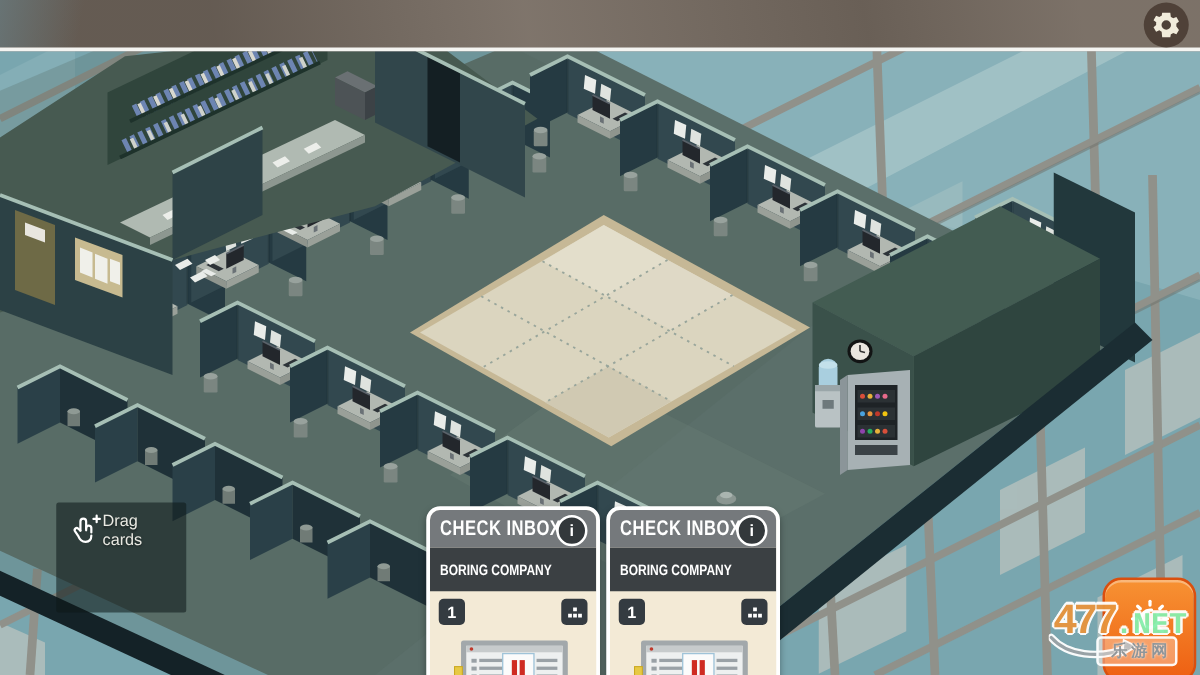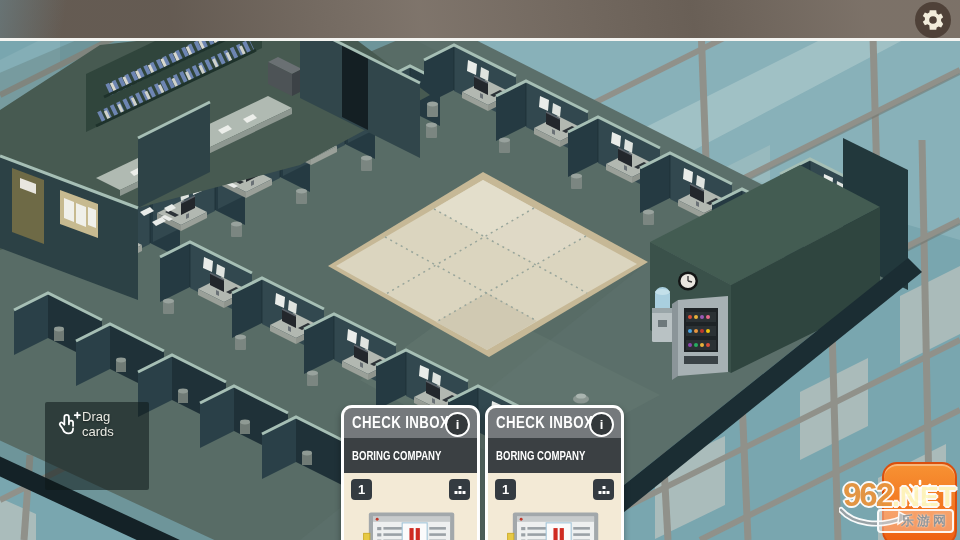--- a/index.html
+++ b/index.html
@@ -452,7 +452,7 @@
     <path d="M60,14 70,19 59,26 Z" fill="#9aa2a6" stroke="#fff" stroke-width="1.5"></path>
   </svg>
   <div class="wm-line">
-    <span class="wm-num">962</span><span class="wm-tld">.NET</span>
+    <span class="wm-num">477</span><span class="wm-tld">.NET</span>
   </div>
   <div class="wm-cn">乐游网</div>
 </div>

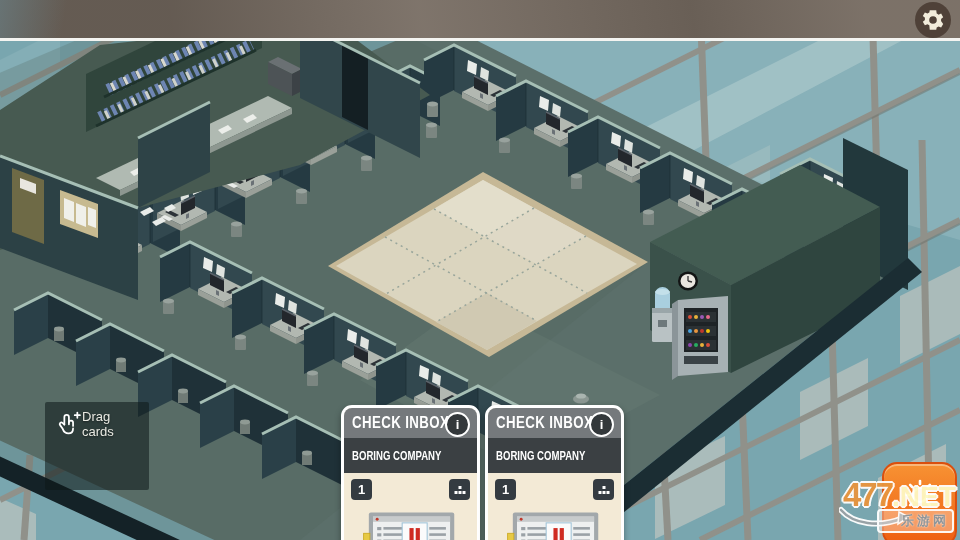--- a/index.html
+++ b/index.html
@@ -57,8 +57,8 @@
   .wm-line{position:absolute;left:0;top:0;white-space:nowrap;}
   .wm-num{font-weight:700;font-size:33px;letter-spacing:-2px;color:#e8953e;
     text-shadow:-2px 0 0 #fff,2px 0 0 #fff,0 -2px 0 #fff,0 2px 0 #fff,-1px -1px 0 #fff,1px 1px 0 #fff,-1px 1px 0 #fff,1px -1px 0 #fff;}
-  .wm-tld{font-weight:700;font-size:28px;letter-spacing:0;color:#fef9c3;
-    text-shadow:-2px 0 0 #fff,2px 0 0 #fff,0 -2px 0 #fff,0 2px 0 #fff,-1px -1px 0 #fff,1px 1px 0 #fff,-1px 1px 0 #fff,1px -1px 0 #fff;}
+  .wm-tld{font-weight:700;font-size:24px;letter-spacing:0;color:#86efac;
+    text-shadow:-2px 0 0 #fff,2px 0 0 #fff,0 -2px 0 #fff,0 2px 0 #fff,-1px -1px 0 #fff,1px 1px 0 #fff,-1px 1px 0 #fff,1px -1px 0 #fff;font-family:Liberation Mono, monospace;}
   .wm-cn{position:absolute;left:34px;top:33px;border:2px solid #fff;border-radius:4px;background:rgba(255,255,255,.35);
     color:#8b98a0;font-weight:700;font-size:13px;letter-spacing:3px;padding:1px 3px 1px 22px;
     text-shadow:0 0 2px #fff;}

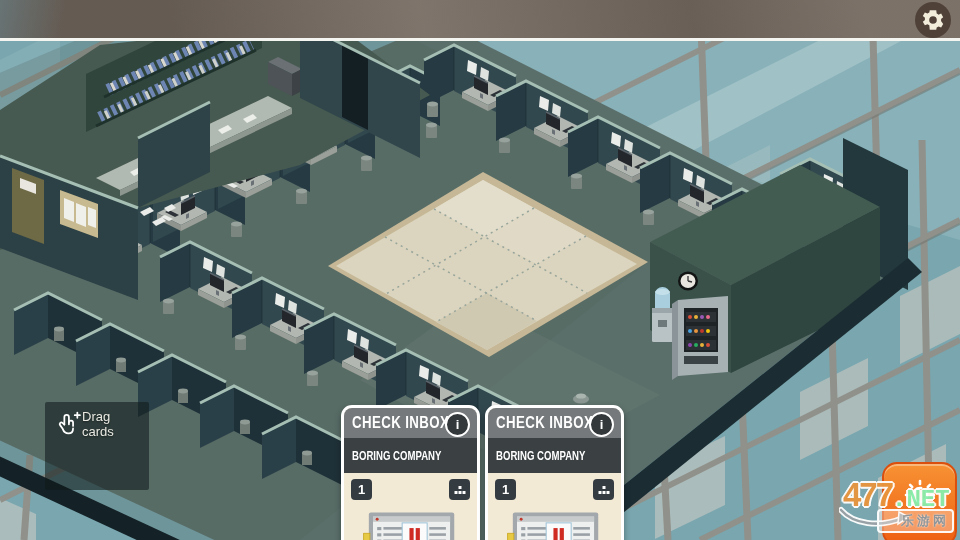--- a/index.html
+++ b/index.html
@@ -60,7 +60,7 @@
   .wm-tld{font-weight:700;font-size:24px;letter-spacing:0;color:#86efac;
     text-shadow:-2px 0 0 #fff,2px 0 0 #fff,0 -2px 0 #fff,0 2px 0 #fff,-1px -1px 0 #fff,1px 1px 0 #fff,-1px 1px 0 #fff,1px -1px 0 #fff;font-family:Liberation Mono, monospace;}
   .wm-cn{position:absolute;left:34px;top:33px;border:2px solid #fff;border-radius:4px;background:rgba(255,255,255,.35);
-    color:#8b98a0;font-weight:700;font-size:13px;letter-spacing:3px;padding:1px 3px 1px 22px;
+    color:#8b98a0;font-weight:700;font-size:13px;letter-spacing:3px;padding:1px 3px 1px 10px;
     text-shadow:0 0 2px #fff;}
   .wm-swoosh{position:absolute;left:-4px;top:22px;width:70px;height:40px;}
 </style>

